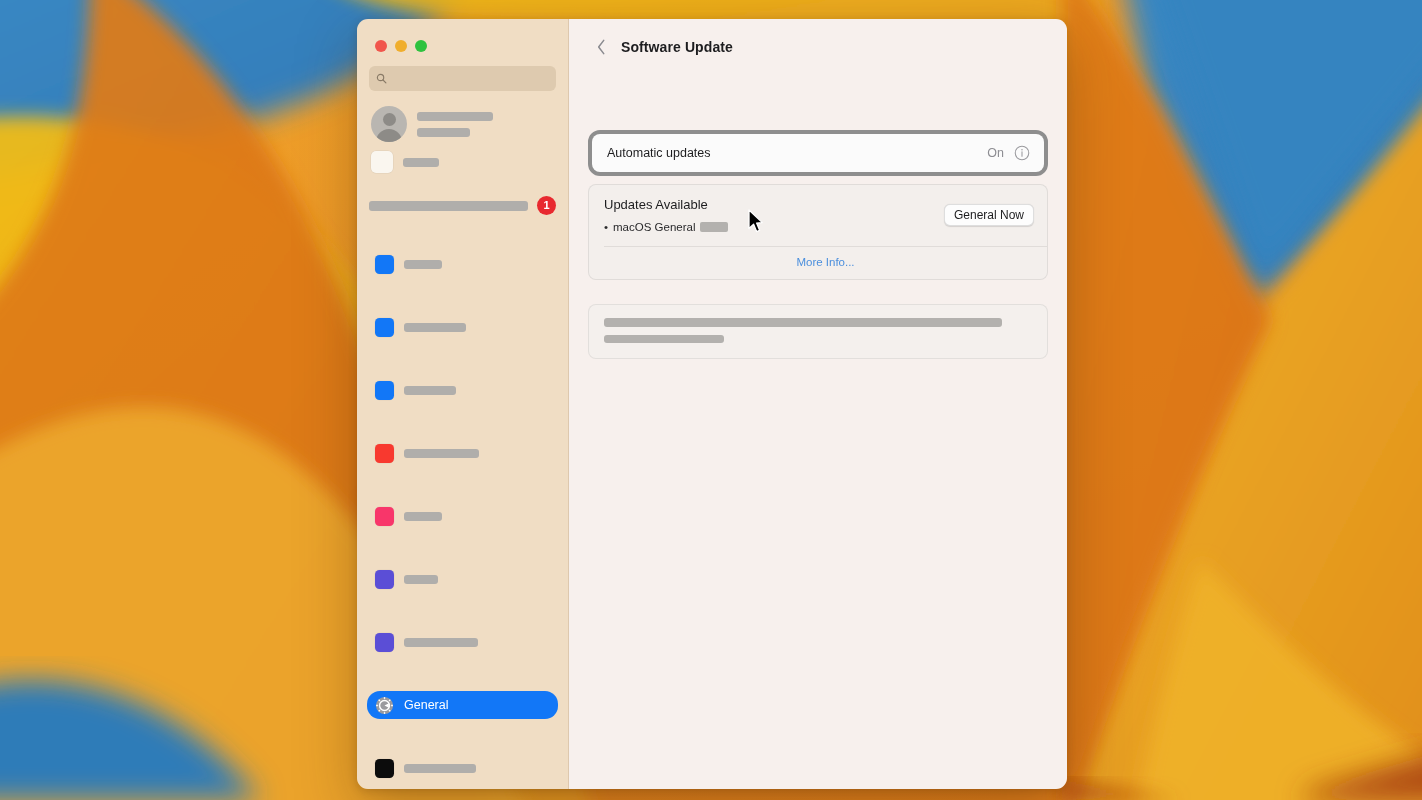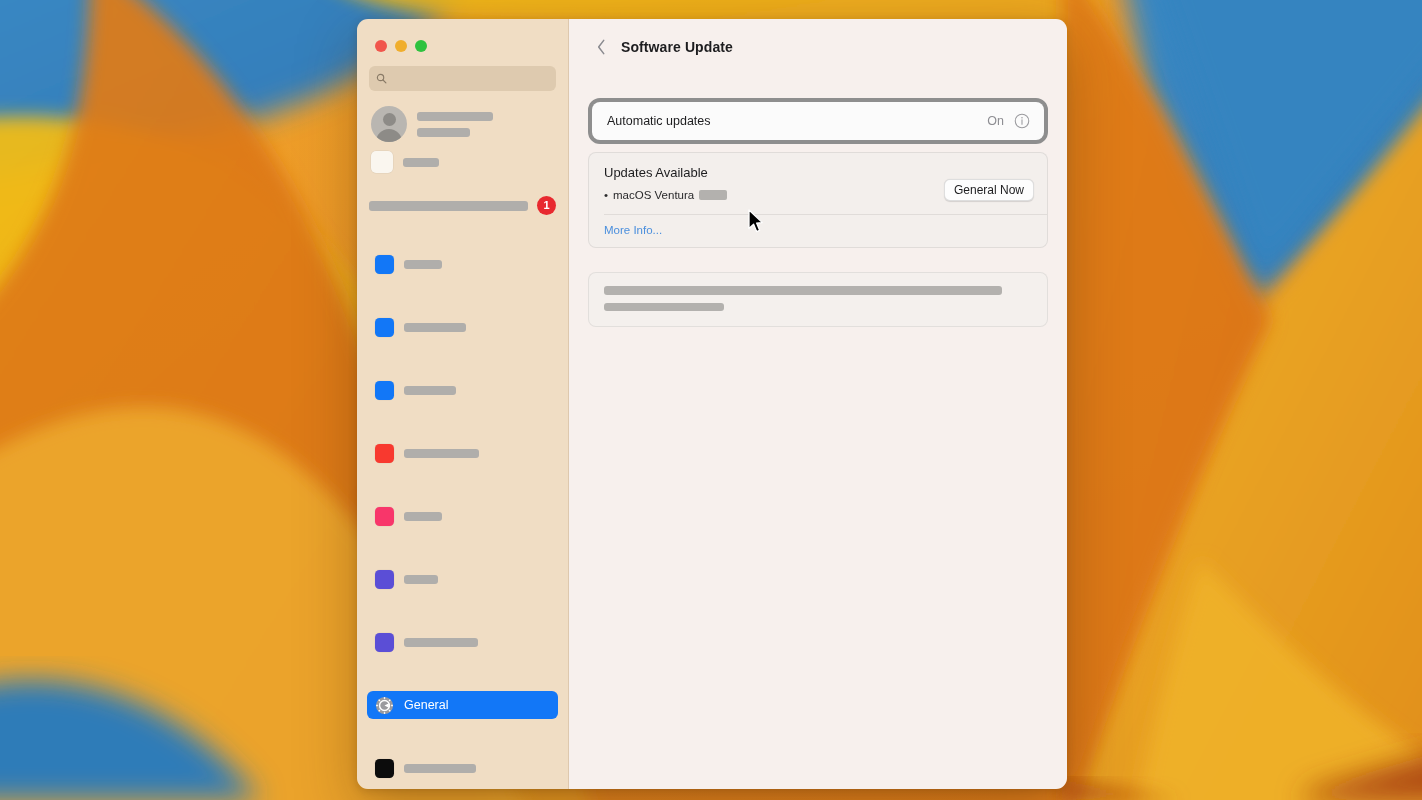--- a/index.html
+++ b/index.html
@@ -126,7 +126,7 @@
     letter-spacing: 0.1px;
   }
 
-  .cards { padding: 16px 19px; }
+  .cards { padding: 16px 19px; margin-top: 32px; }
 
   
   #auto-updates-wrap {

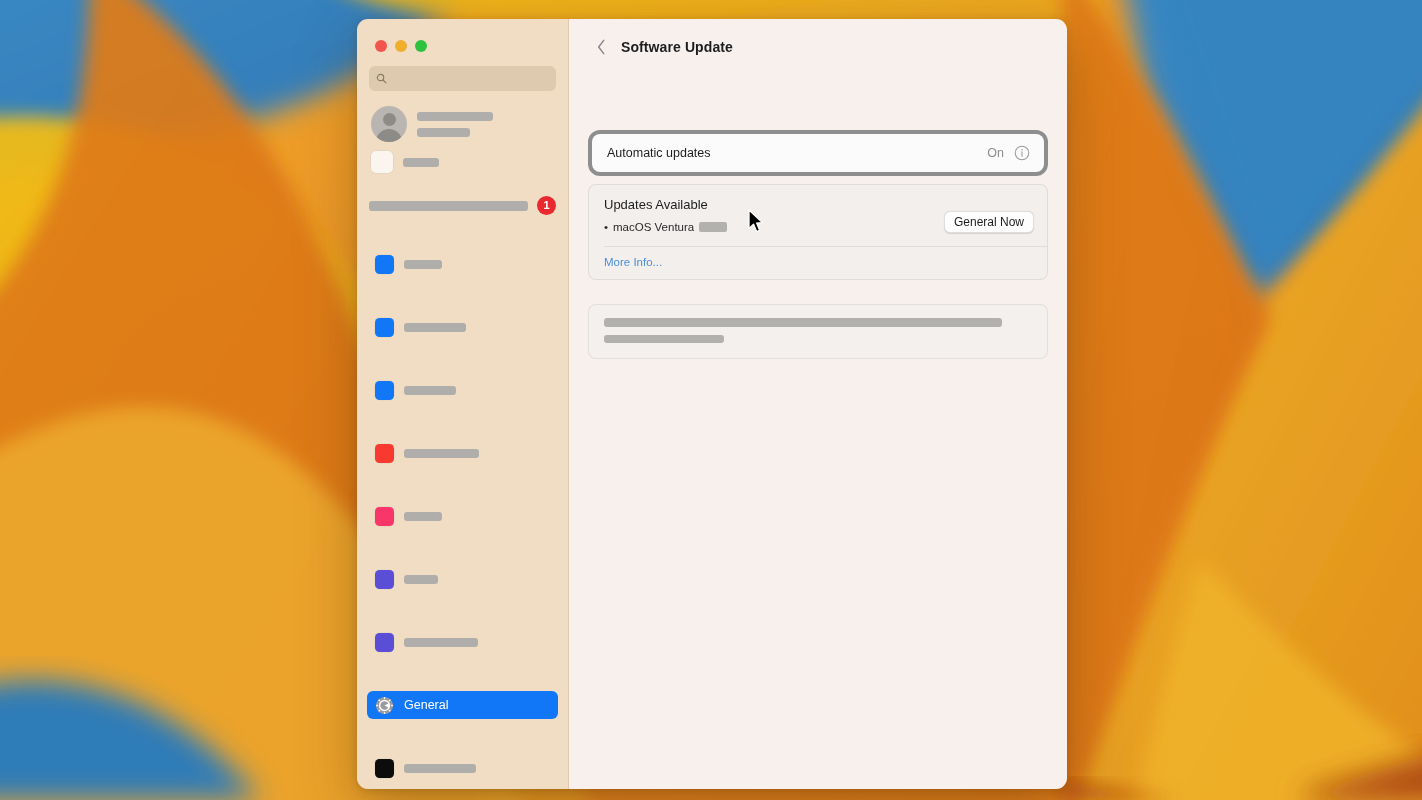--- a/index.html
+++ b/index.html
@@ -155,7 +155,7 @@
     margin-top: 8px;
   }
   #updates-card .top {
-    display: flex; align-items: flex-end;
+    display: flex; align-items: center;
     padding: 12px 13px 0 15px;
   }
   #updates-card .top .txtcol { flex: 1; }

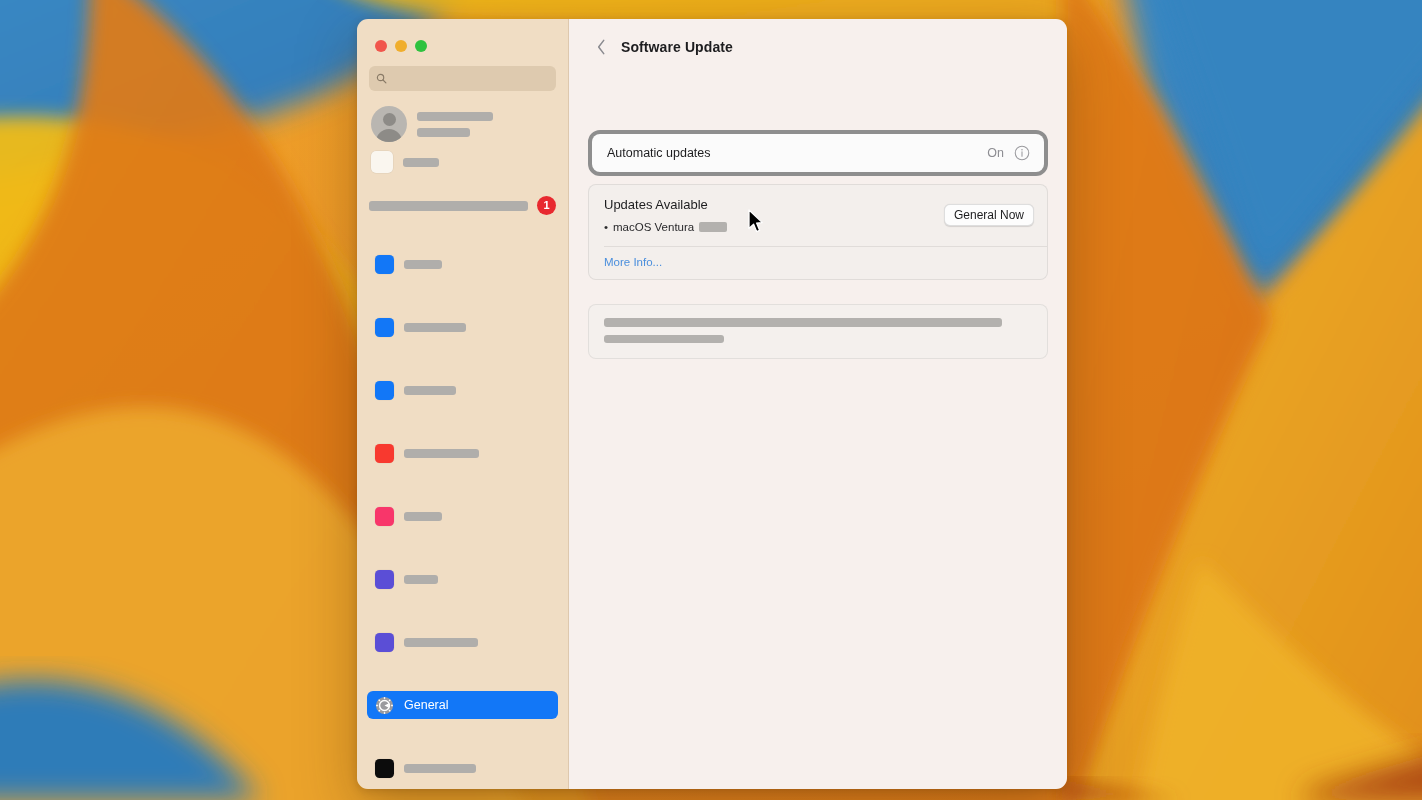--- a/index.html
+++ b/index.html
@@ -468,7 +468,7 @@
             <div id="updates-available-title">Updates Available</div>
             <div id="update-item">
               <span>•</span>
-              <span>macOS Ventura</span>
+              <span>macOS General</span>
               <span class="redact"></span>
             </div>
           </div>

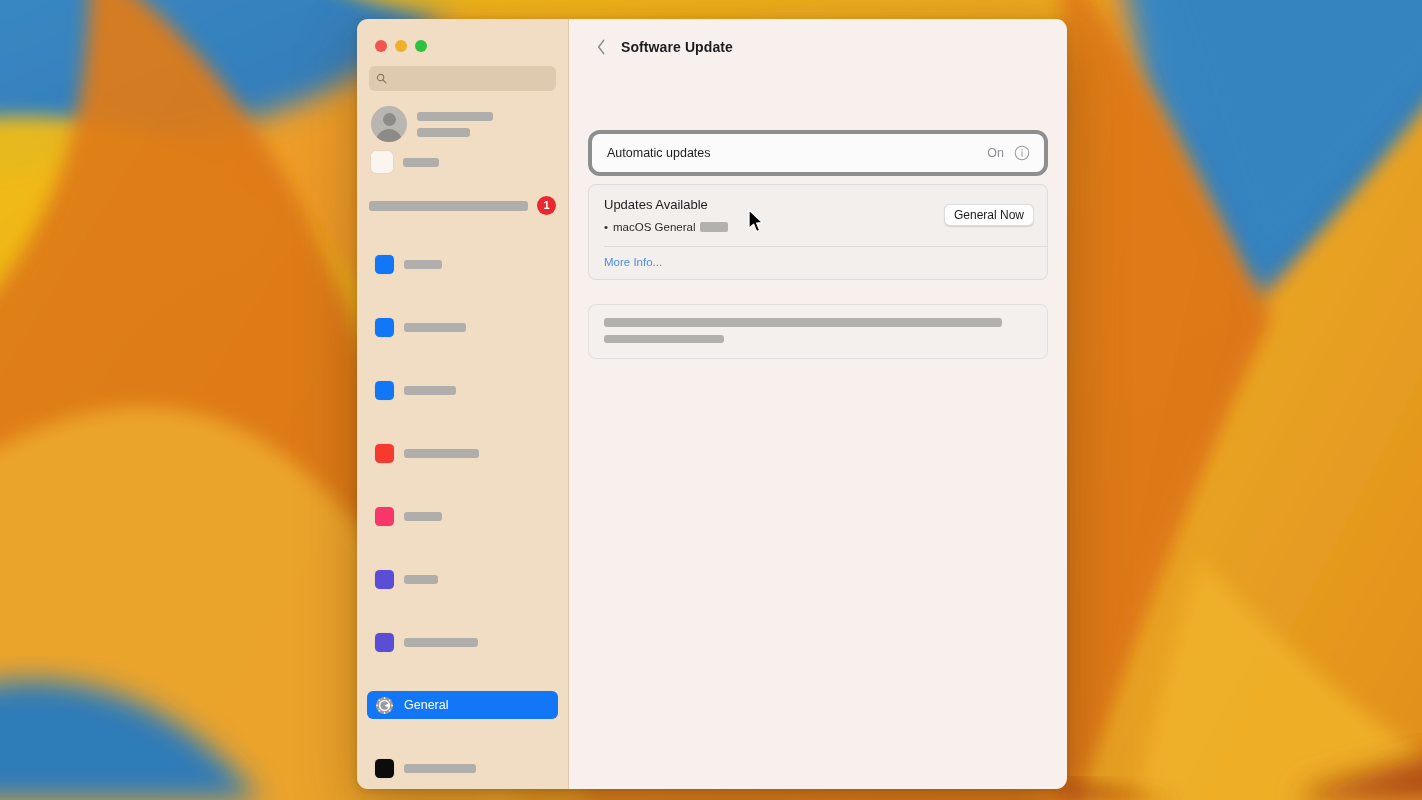--- a/index.html
+++ b/index.html
@@ -182,7 +182,7 @@
     display: block;
     font-size: 11.5px; color: #4b8fdd;
     padding: 9px 0 11px 15px;
-    text-decoration: none; cursor: default;
+    text-decoration: none; cursor: default; text-align: center;
   }
 
   

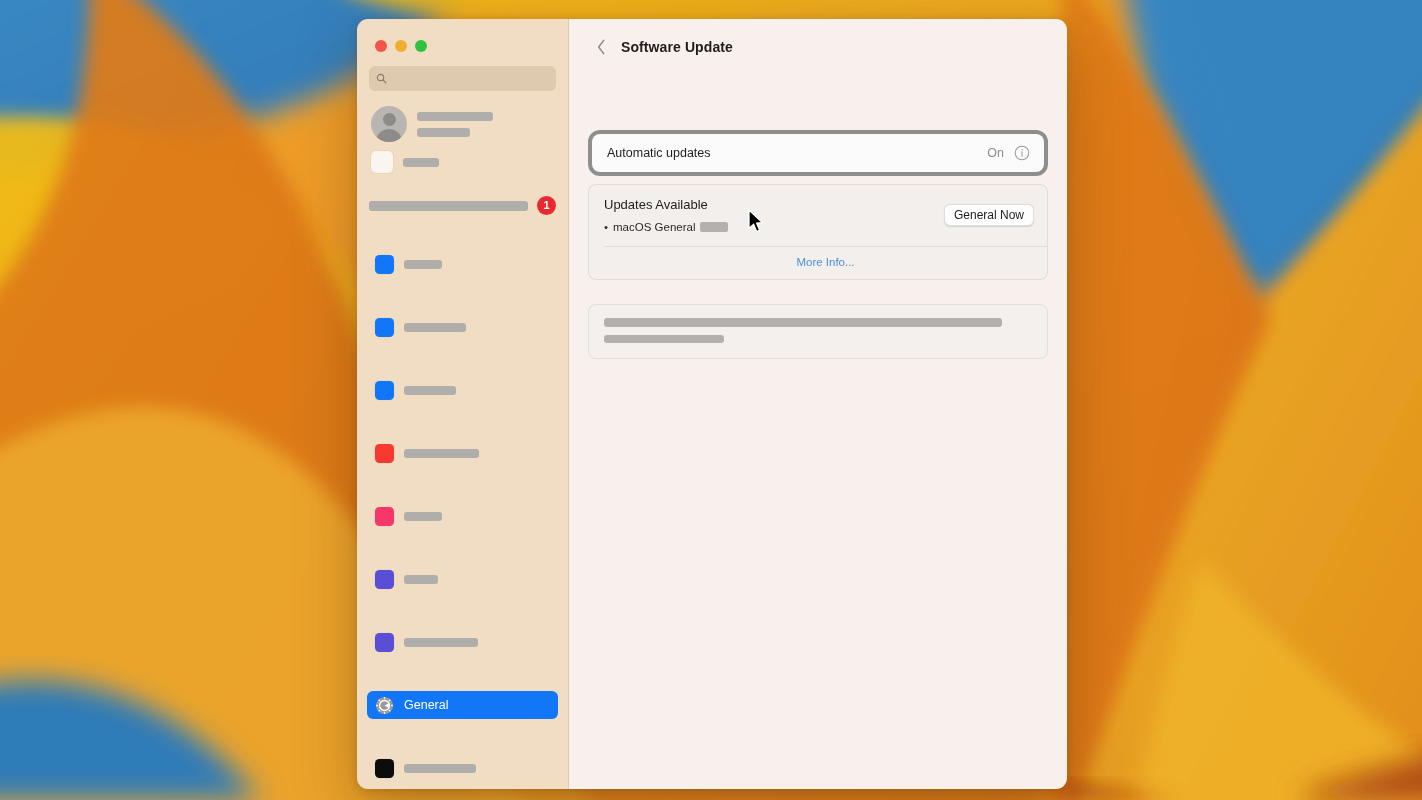--- a/index.html
+++ b/index.html
@@ -90,7 +90,7 @@
     height: 28px;
     display: flex; align-items: center; gap: 10px;
     padding: 0 8px;
-    border-radius: 6px;
+    border-radius: 13px;
     margin-top: 35px;
   }
   .nav-item .tile {

